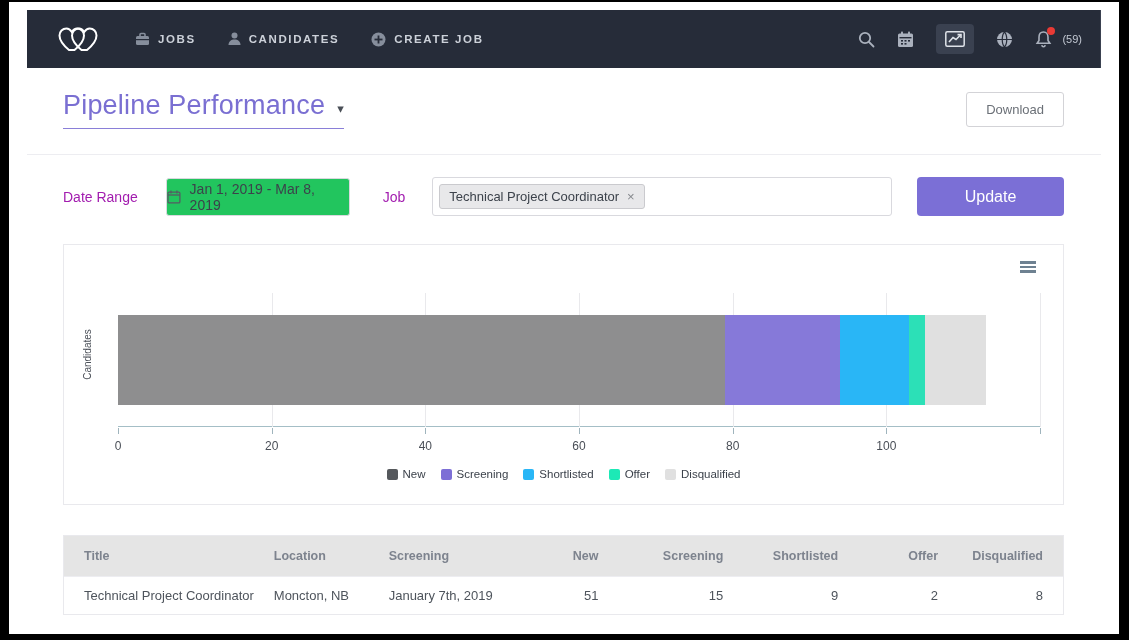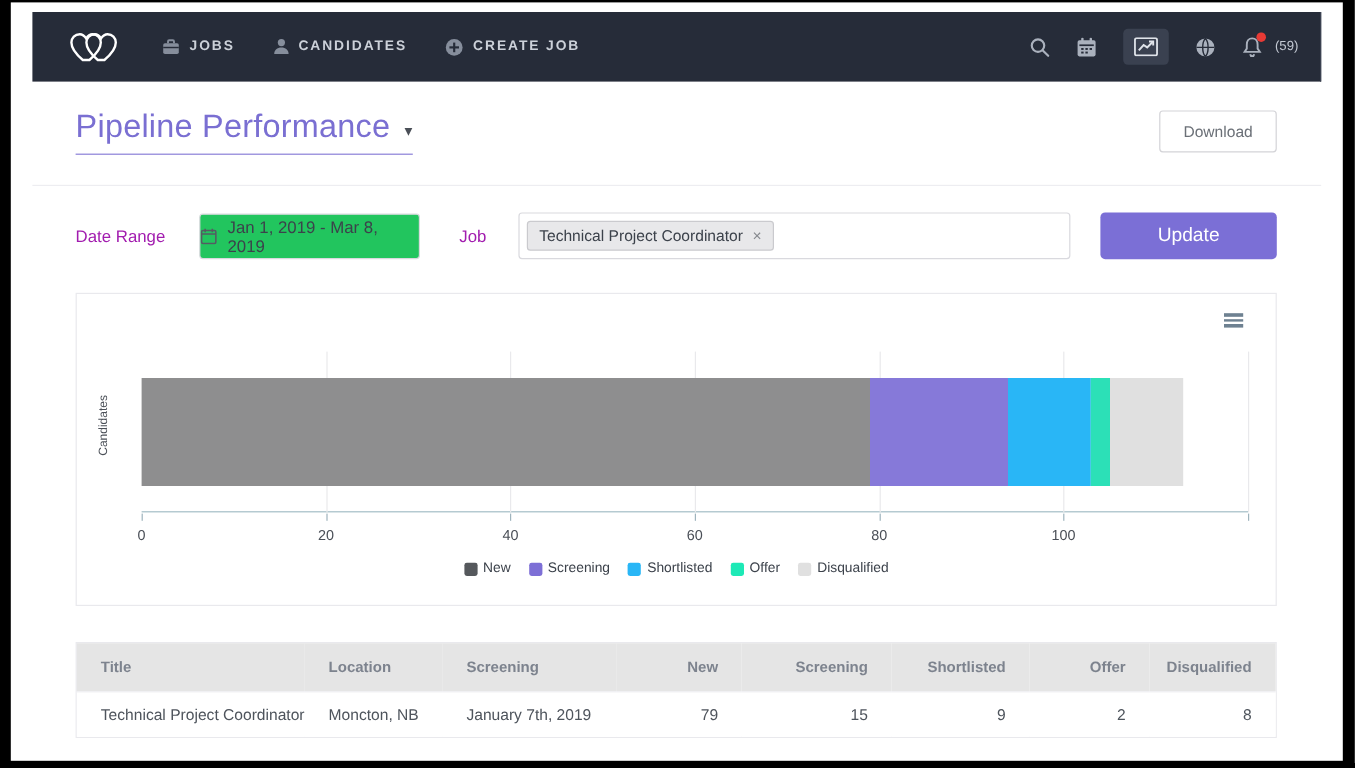--- a/index.html
+++ b/index.html
@@ -272,7 +272,7 @@
             <td>Technical Project Coordinator</td>
             <td>Moncton, NB</td>
             <td>January 7th, 2019</td>
-            <td>79</td>
+            <td>51</td>
             <td>15</td>
             <td>9</td>
             <td>2</td>

